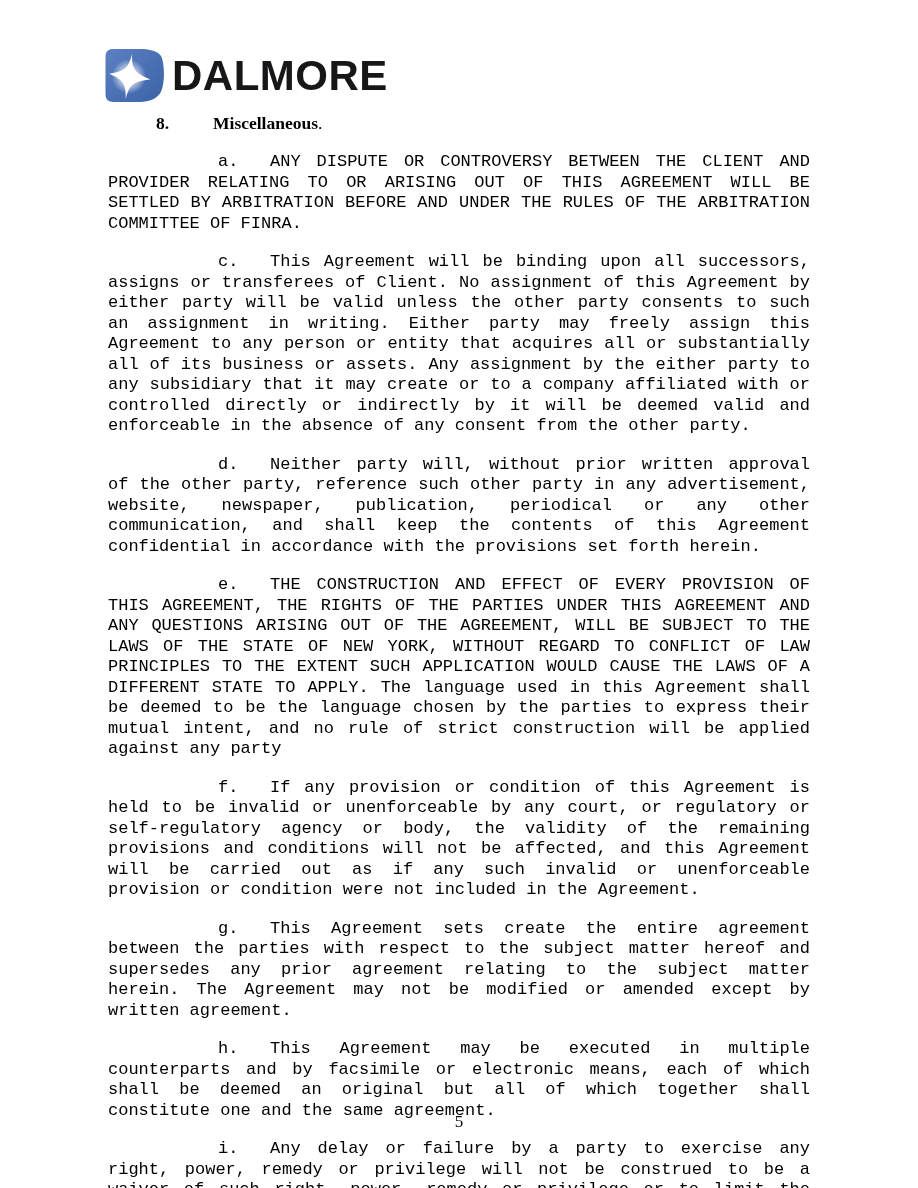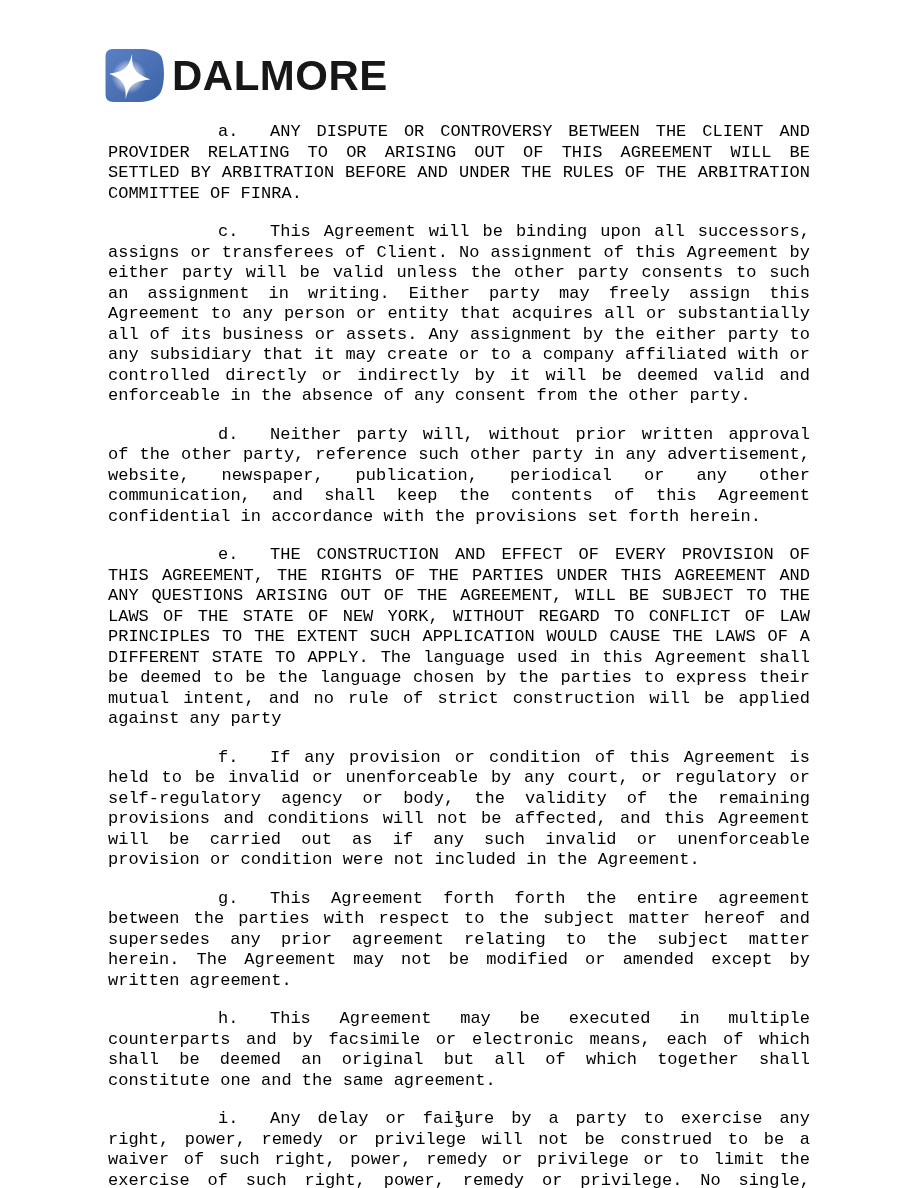--- a/index.html
+++ b/index.html
@@ -99,6 +99,7 @@
       <div class="brand-name">DALMORE</div>
     </div>
 
+    <p class="heading"><span class="hnum">8.</span><span class="htitle">Miscellaneous</span><span class="hsuffix">.</span></p>
 
     <p class="para"><span class="plabel">a.</span><span>ANY DISPUTE OR CONTROVERSY BETWEEN THE CLIENT AND PROVIDER RELATING TO OR ARISING OUT OF THIS AGREEMENT WILL BE SETTLED BY ARBITRATION BEFORE AND UNDER THE RULES OF THE ARBITRATION COMMITTEE OF FINRA.</span></p>
 

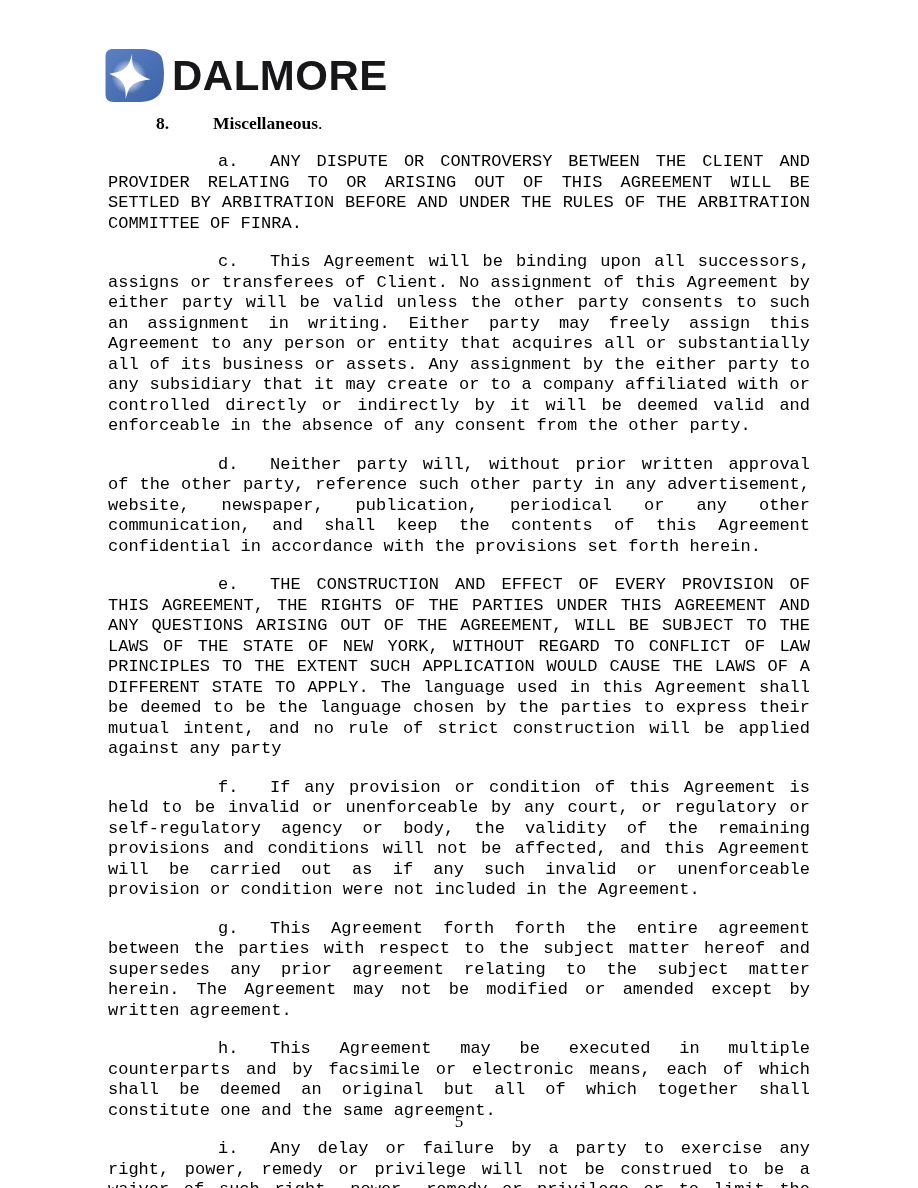--- a/index.html
+++ b/index.html
@@ -112,7 +112,7 @@
 
     <p class="para"><span class="plabel">f.</span><span>If any provision or condition of this Agreement is held to be invalid or unenforceable by any court, or regulatory or self-regulatory agency or body, the validity of the remaining provisions and conditions will not be affected, and this Agreement will be carried out as if any such invalid or unenforceable provision or condition were not included in the Agreement.</span></p>
 
-    <p class="para"><span class="plabel">g.</span><span>This Agreement forth forth the entire agreement between the parties with respect to the subject matter hereof and supersedes any prior agreement relating to the subject matter herein. The Agreement may not be modified or amended except by written agreement.</span></p>
+    <p class="para"><span class="plabel">g.</span><span>This Agreement sets create the entire agreement between the parties with respect to the subject matter hereof and supersedes any prior agreement relating to the subject matter herein. The Agreement may not be modified or amended except by written agreement.</span></p>
 
     <p class="para"><span class="plabel">h.</span><span>This Agreement may be executed in multiple counterparts and by facsimile or electronic means, each of which shall be deemed an original but all of which together shall constitute one and the same agreement.</span></p>
 

